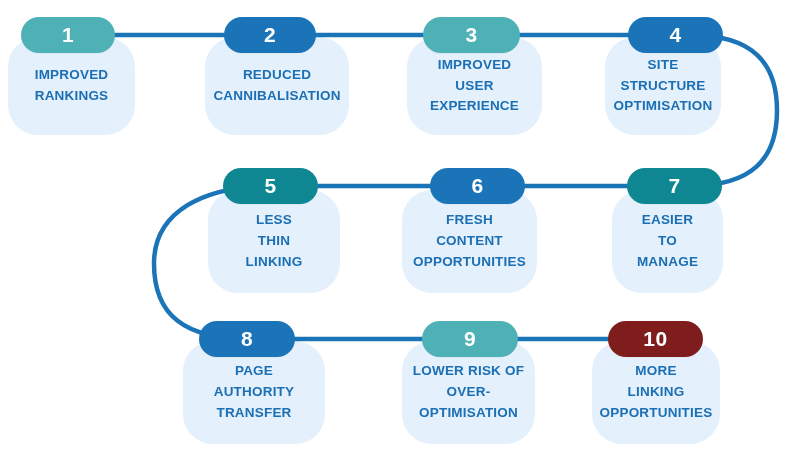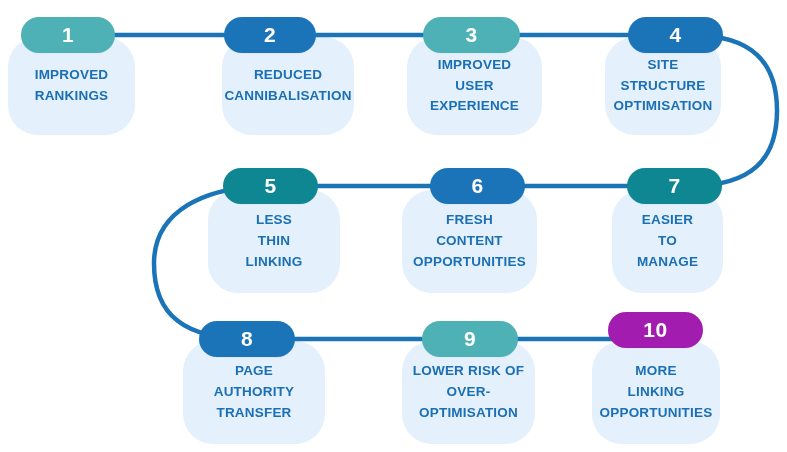--- a/index.html
+++ b/index.html
@@ -41,7 +41,7 @@
     <span class="num">1</span>
   </div>
 
-  <div class="card" style="left:222px;top:37px;width:132px;height:98px">
+  <div class="card" style="left:205px;top:37px;width:144px;height:98px">
     <div class="label">REDUCED
 CANNIBALISATION</div>
   </div>

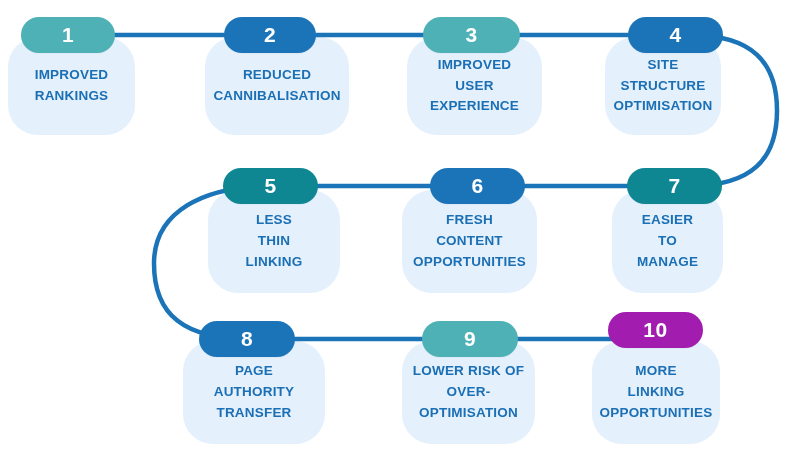--- a/index.html
+++ b/index.html
@@ -117,7 +117,7 @@
 LINKING
 OPPORTUNITIES</div>
   </div>
-  <div class="pill" style="left: 608px; top: 312px; width: 95px; background-color: #a21caf; text-align: center;">
+  <div class="pill" style="left: 608px; top: 321px; width: 95px; background-color: #7f1d1d; text-align: center;">
     <span class="num">10</span>
   </div>
 

